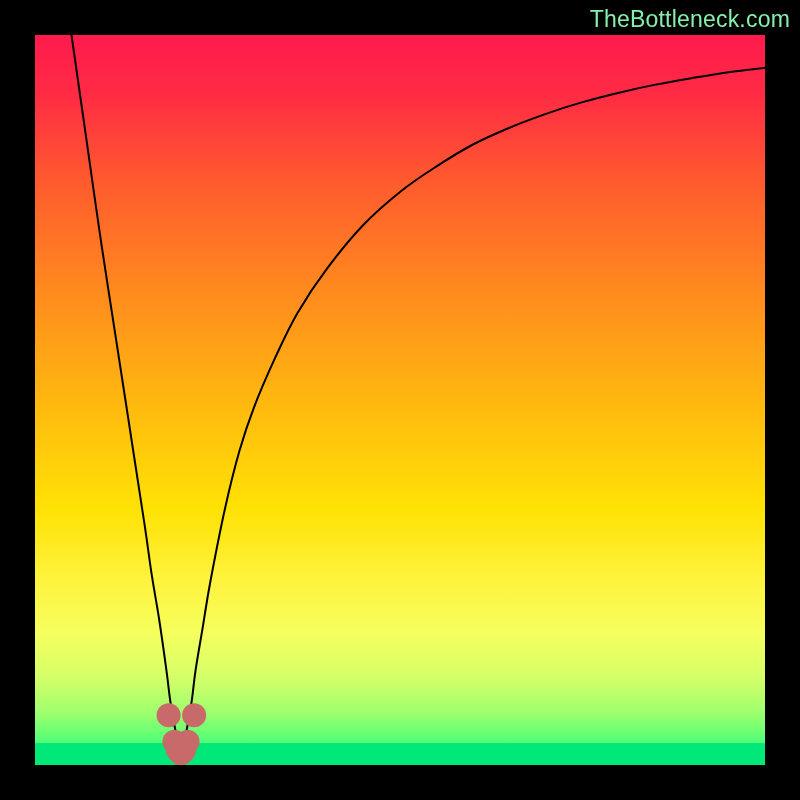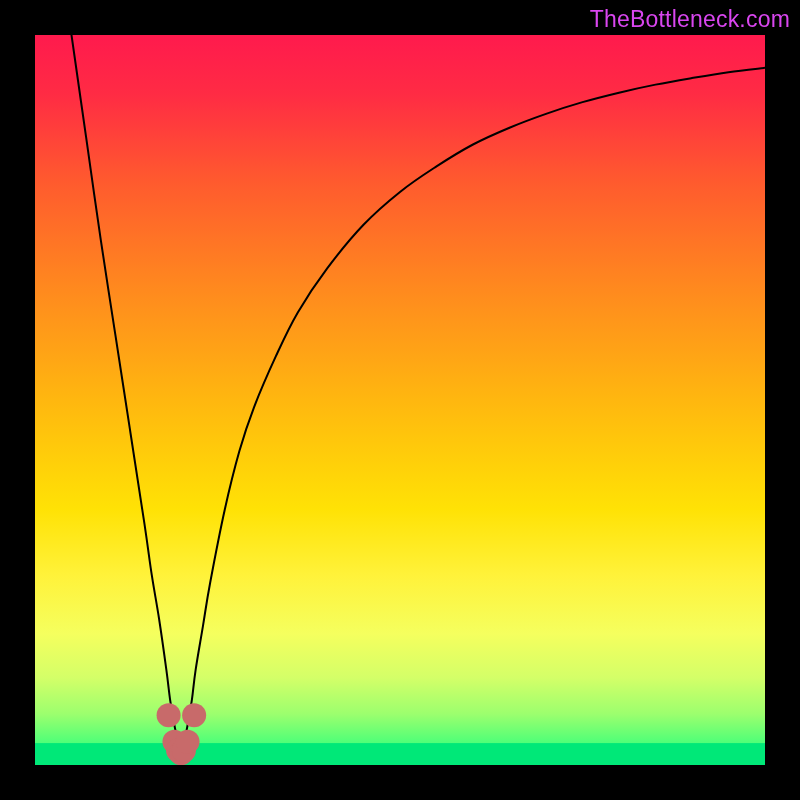--- a/index.html
+++ b/index.html
@@ -31,7 +31,7 @@
     right: 10px;
     font-size: 23px;
     font-weight: 500;
-    color: #d946ef;
+    color: #86efac;
     letter-spacing: 0.2px;
     margin-left: 24px;
   }

